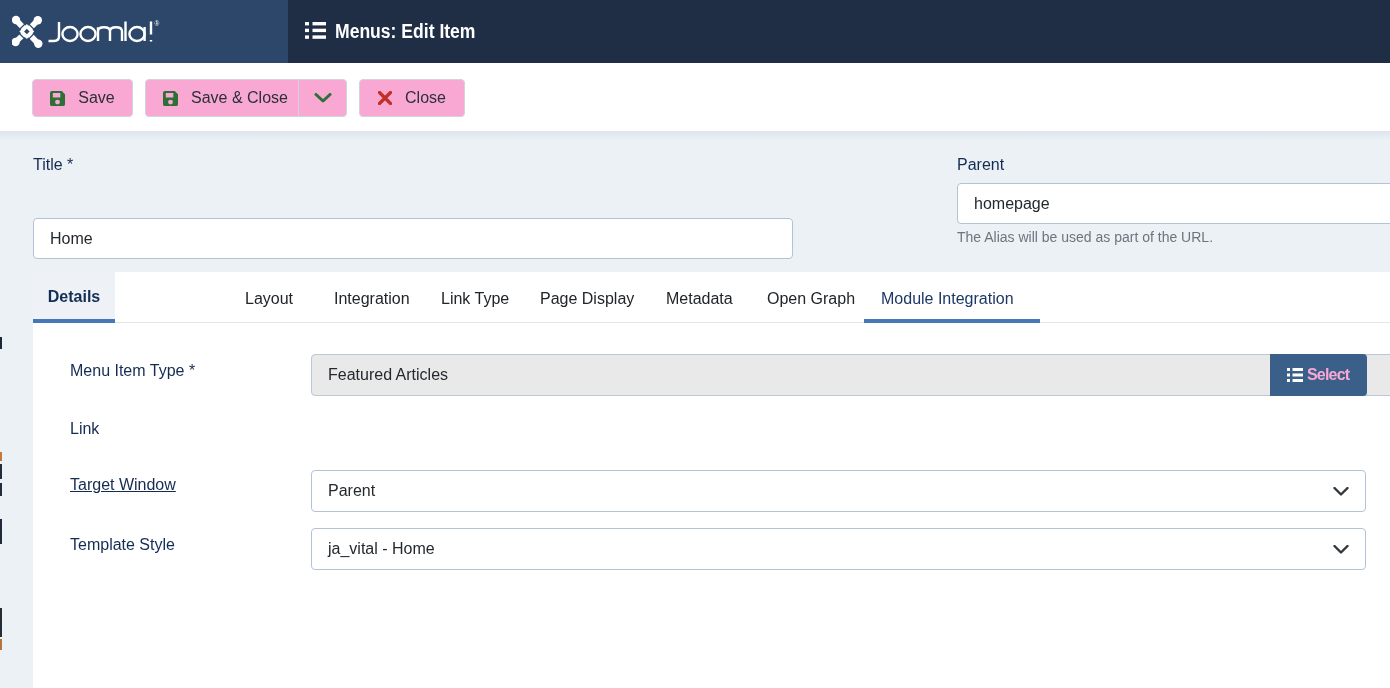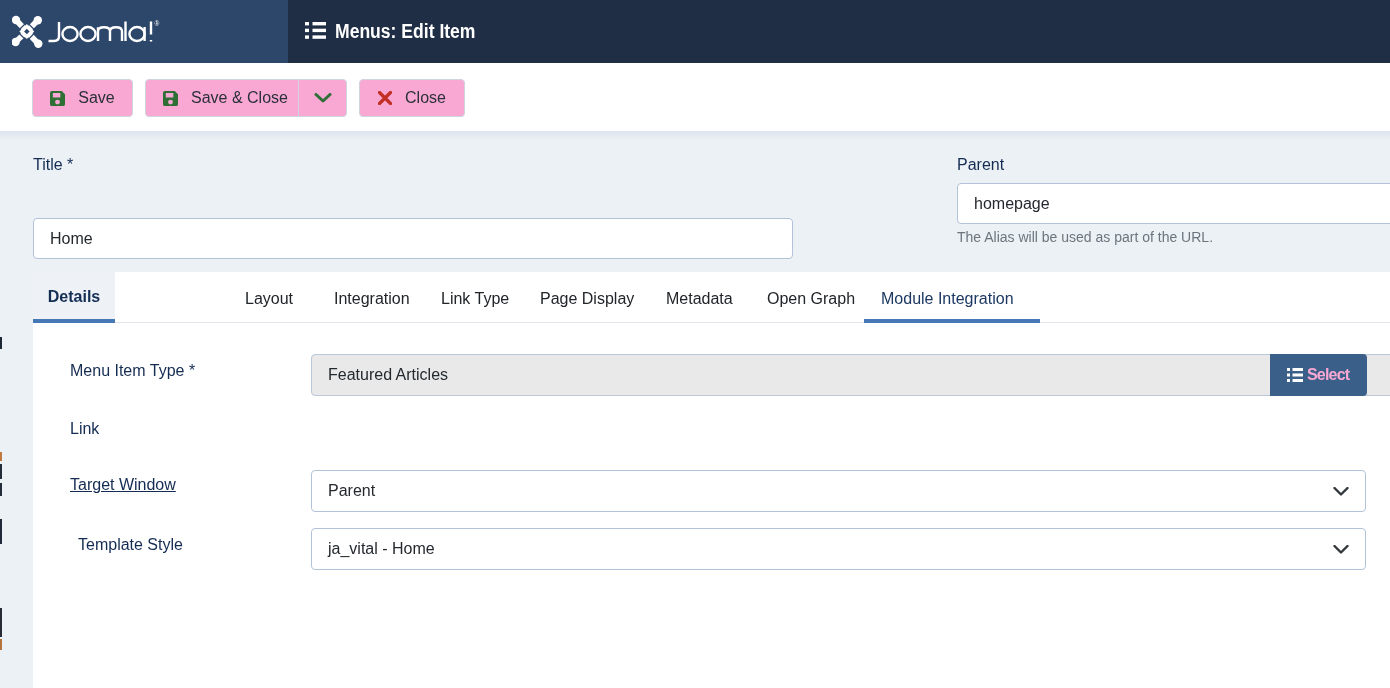--- a/index.html
+++ b/index.html
@@ -155,7 +155,7 @@
       <path d="M1.5 1 L8 7.5 L14.5 1" stroke="#32373c" stroke-width="2.4" stroke-linecap="round" stroke-linejoin="round"></path>
     </svg>
 
-    <div class="rowlabel" style="top:264px;margin-left:8px;">Template Style</div>
+    <div class="rowlabel" style="top:264px;">Template Style</div>
     <div class="ctrl" style="top:256px; width:1055px;">ja_vital - Home</div>
     <svg class="abs chev" style="left:1300px; top:273px;" width="16" height="9" viewBox="0 0 16 9" fill="none">
       <path d="M1.5 1 L8 7.5 L14.5 1" stroke="#32373c" stroke-width="2.4" stroke-linecap="round" stroke-linejoin="round"></path>

